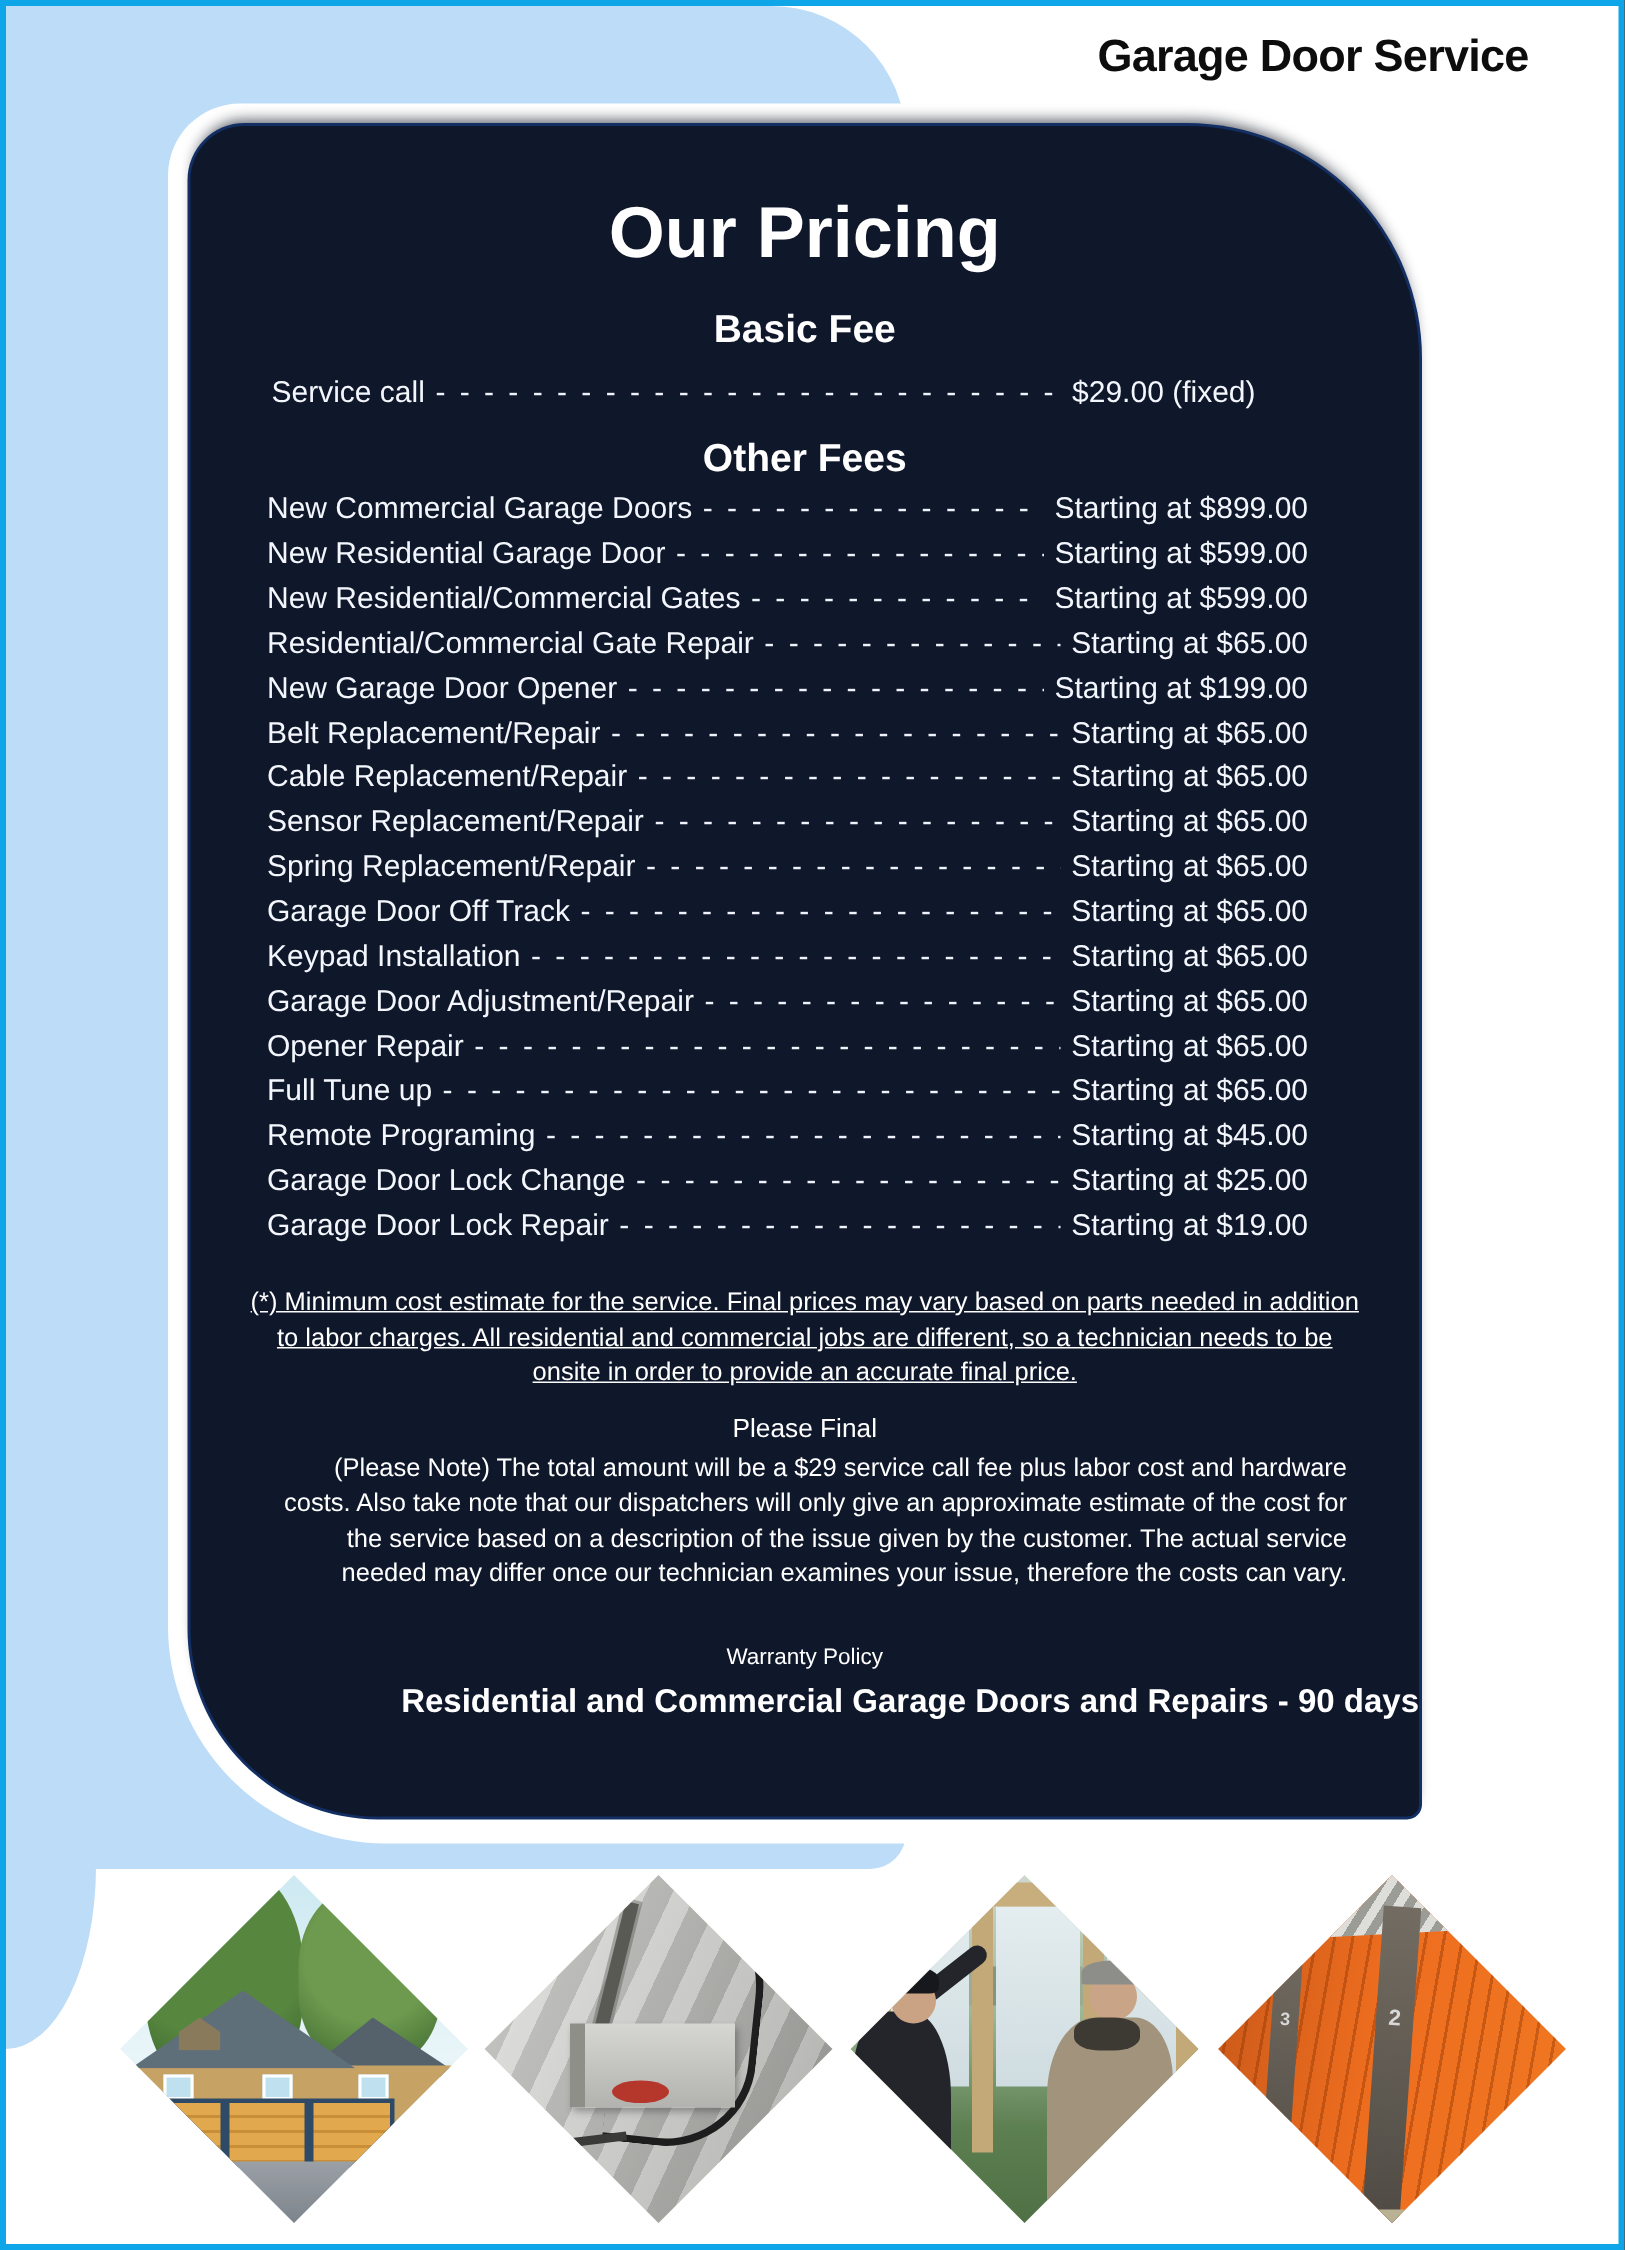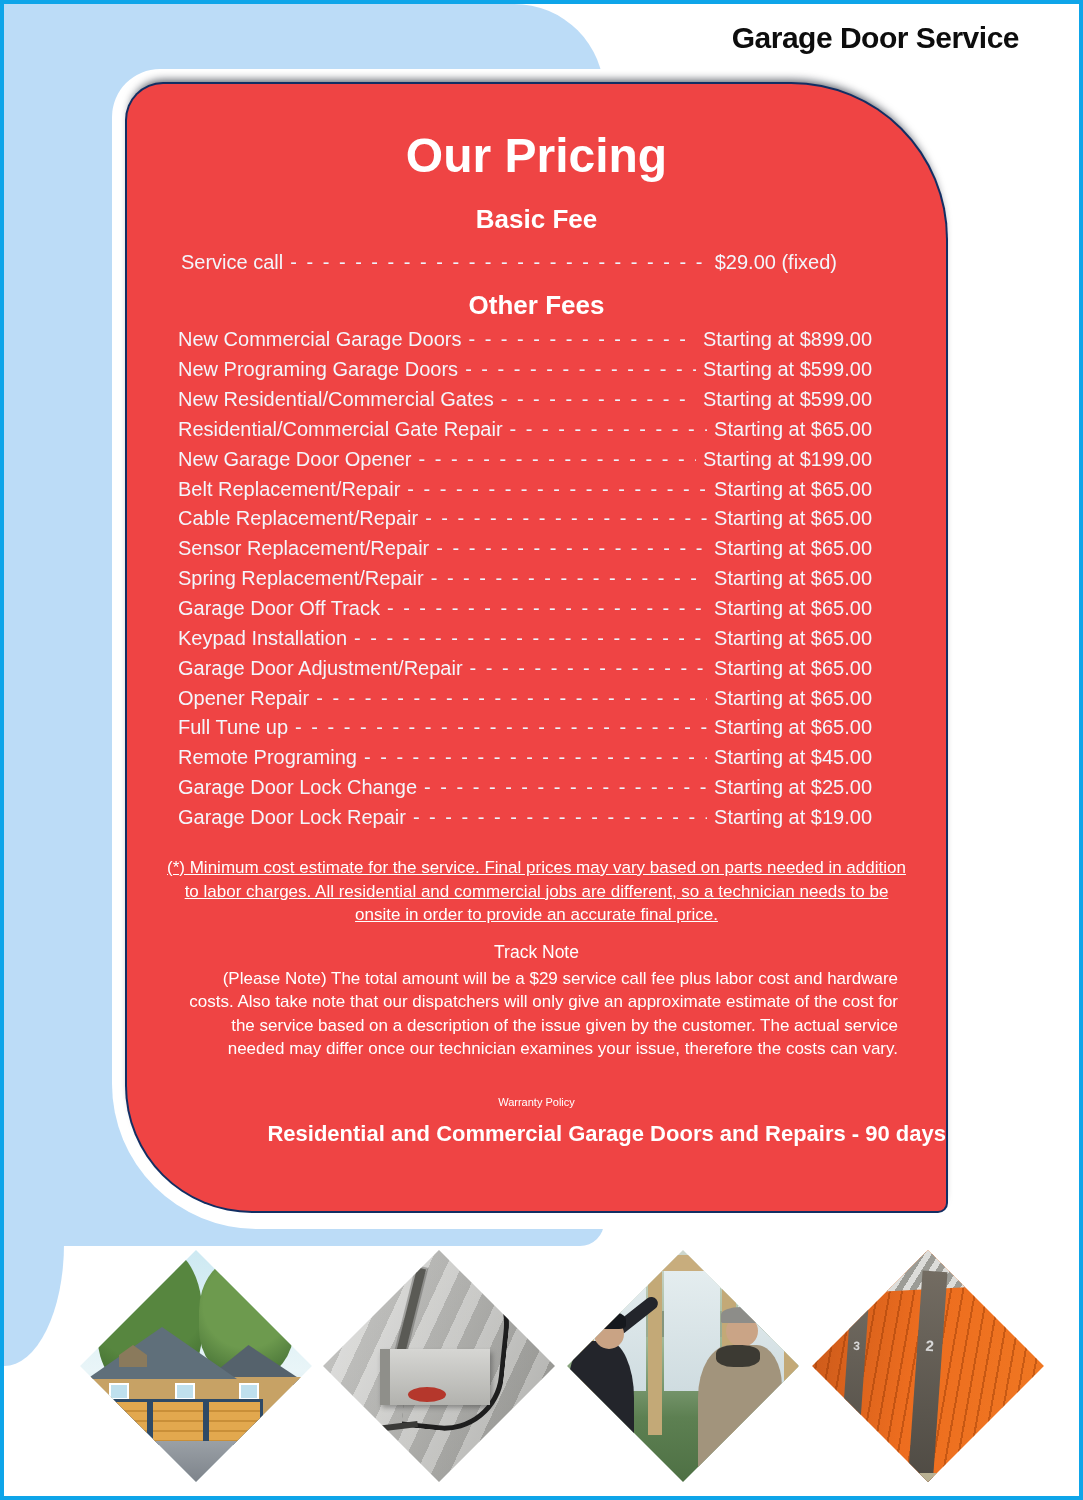--- a/index.html
+++ b/index.html
@@ -14,7 +14,7 @@
                   border-radius:0 0 100% 0;}
   .white-ring{position:absolute;left:108px;top:65px;width:849px;height:1160px;background:#fff;
               border-radius:48px 175px 14px 145px;}
-  .blue-panel{position:absolute;left:123px;top:80px;width:819px;height:1127px;background:#ef4444;
+  .blue-panel{position:absolute;left:123px;top:80px;width:819px;height:1127px;background:#0f172a;
               border-radius:36px 155px 8px 125px;
               box-shadow:0 0 0 2px #122e63, 0 -7px 9px -3px rgba(5,10,25,.65);
               color:#ffffff;}

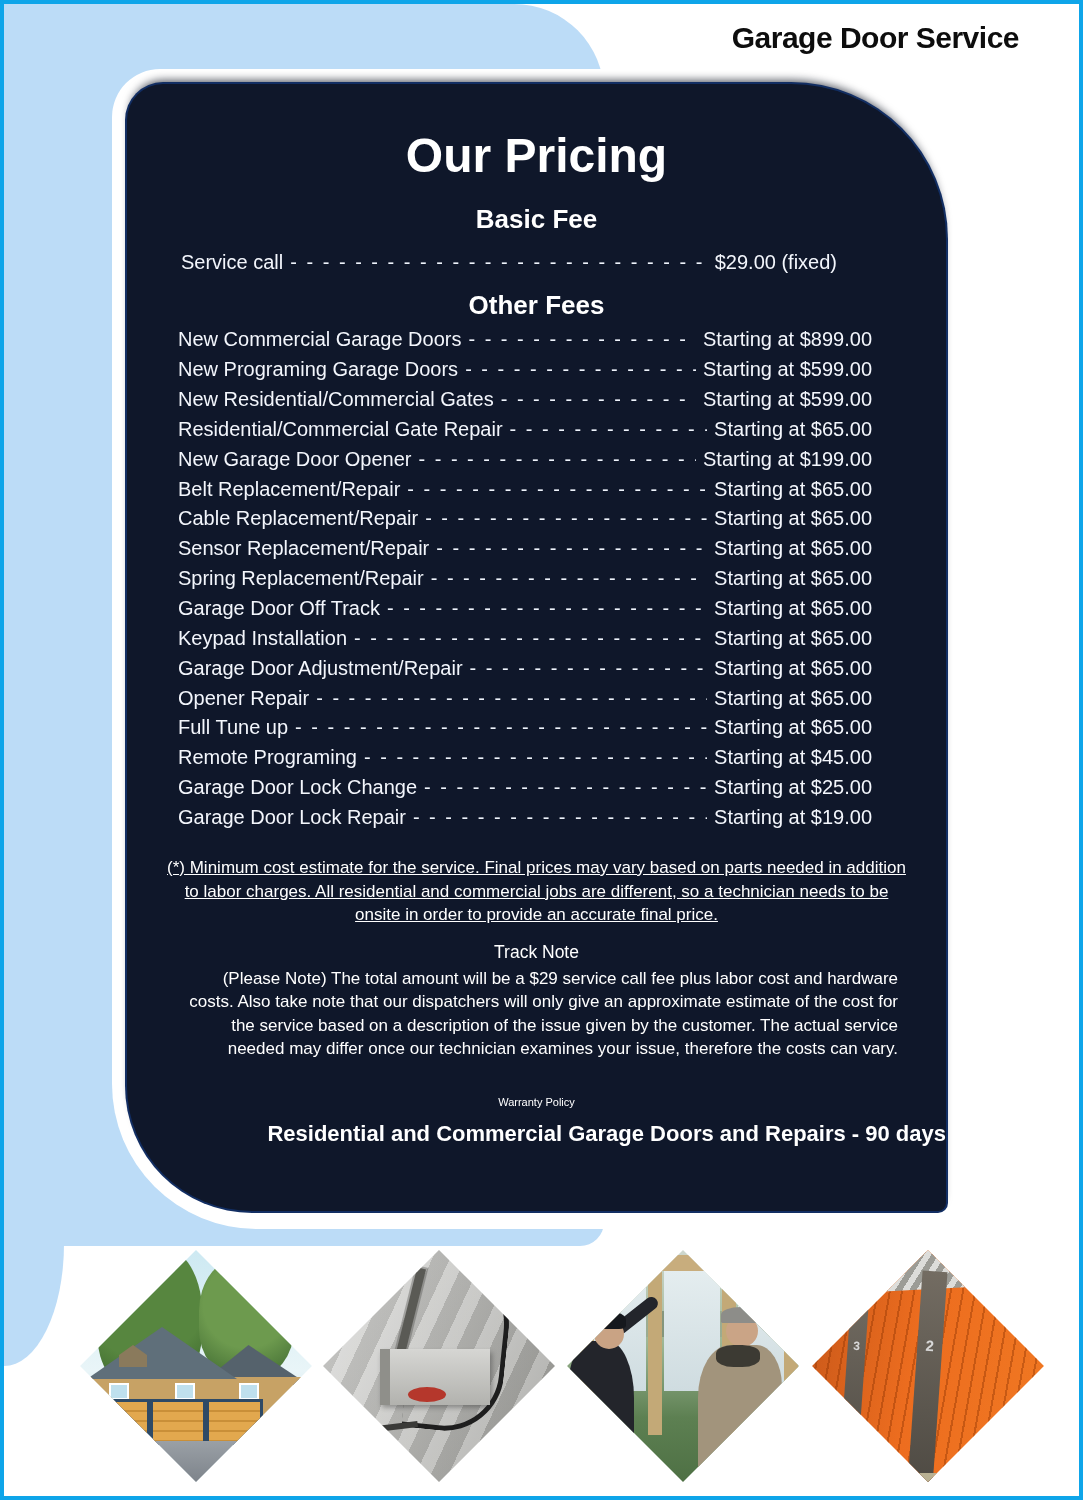--- a/index.html
+++ b/index.html
@@ -163,7 +163,7 @@
             <span class="fee-price">Starting at $899.00</span>
           </div>
           <div class="fee-row">
-            <span class="fee-label">New Programing Garage Doors</span>
+            <span class="fee-label">New Residential Garage Door</span>
             <span class="fee-dash">- - - - - - - - - - - - - - - - - - - - - - - - - - - - - - - - - - - - - - - - - - - - - - - - - - - - - - - - - - - - - - - - </span>
             <span class="fee-price">Starting at $599.00</span>
           </div>

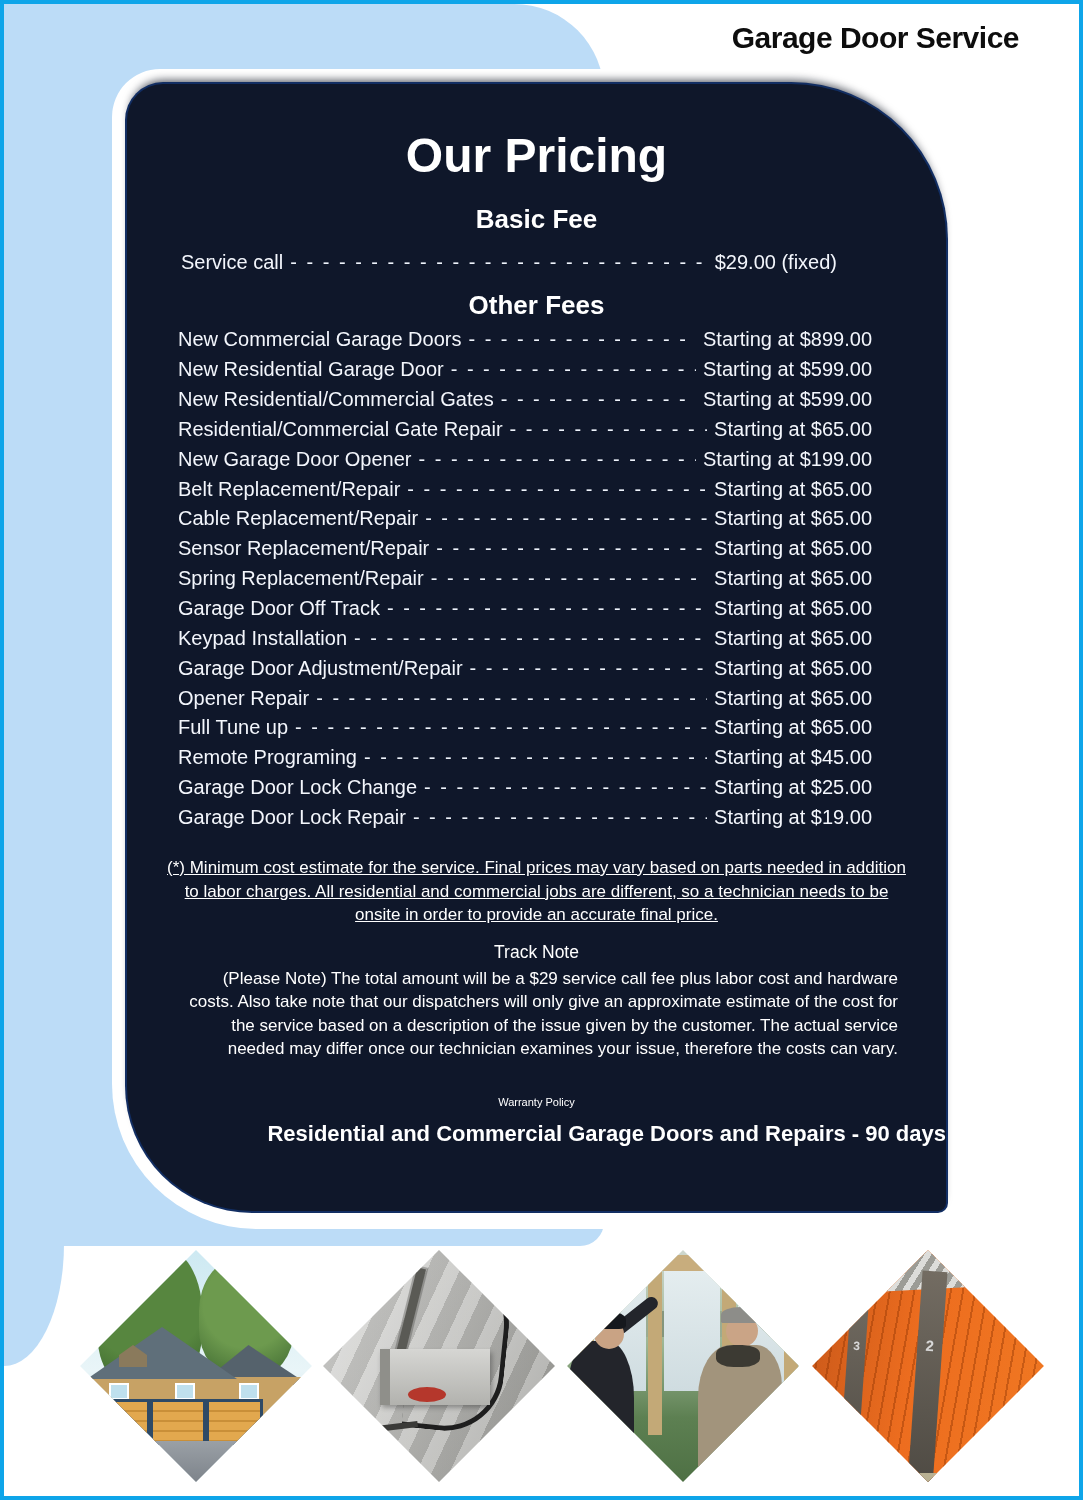--- a/index.html
+++ b/index.html
@@ -246,7 +246,7 @@
 
       <div class="disclaimer">(*) Minimum cost estimate for the service. Final prices may vary based on parts needed in addition to labor charges. All residential and commercial jobs are different, so a technician needs to be onsite in order to provide an accurate final price.</div>
 
-      <div class="note-head">Track Note</div>
+      <div class="note-head">Please Final</div>
       <div class="note-text">(Please Note)  The total amount will be a $29 service call fee plus labor cost and hardware costs. Also take note that our dispatchers will only give an approximate estimate of the cost for the service based on a description of the issue given by the customer. The actual service needed may differ once our technician examines your issue, therefore the costs can vary.</div>
 
       <div class="warranty-head">Warranty Policy</div>

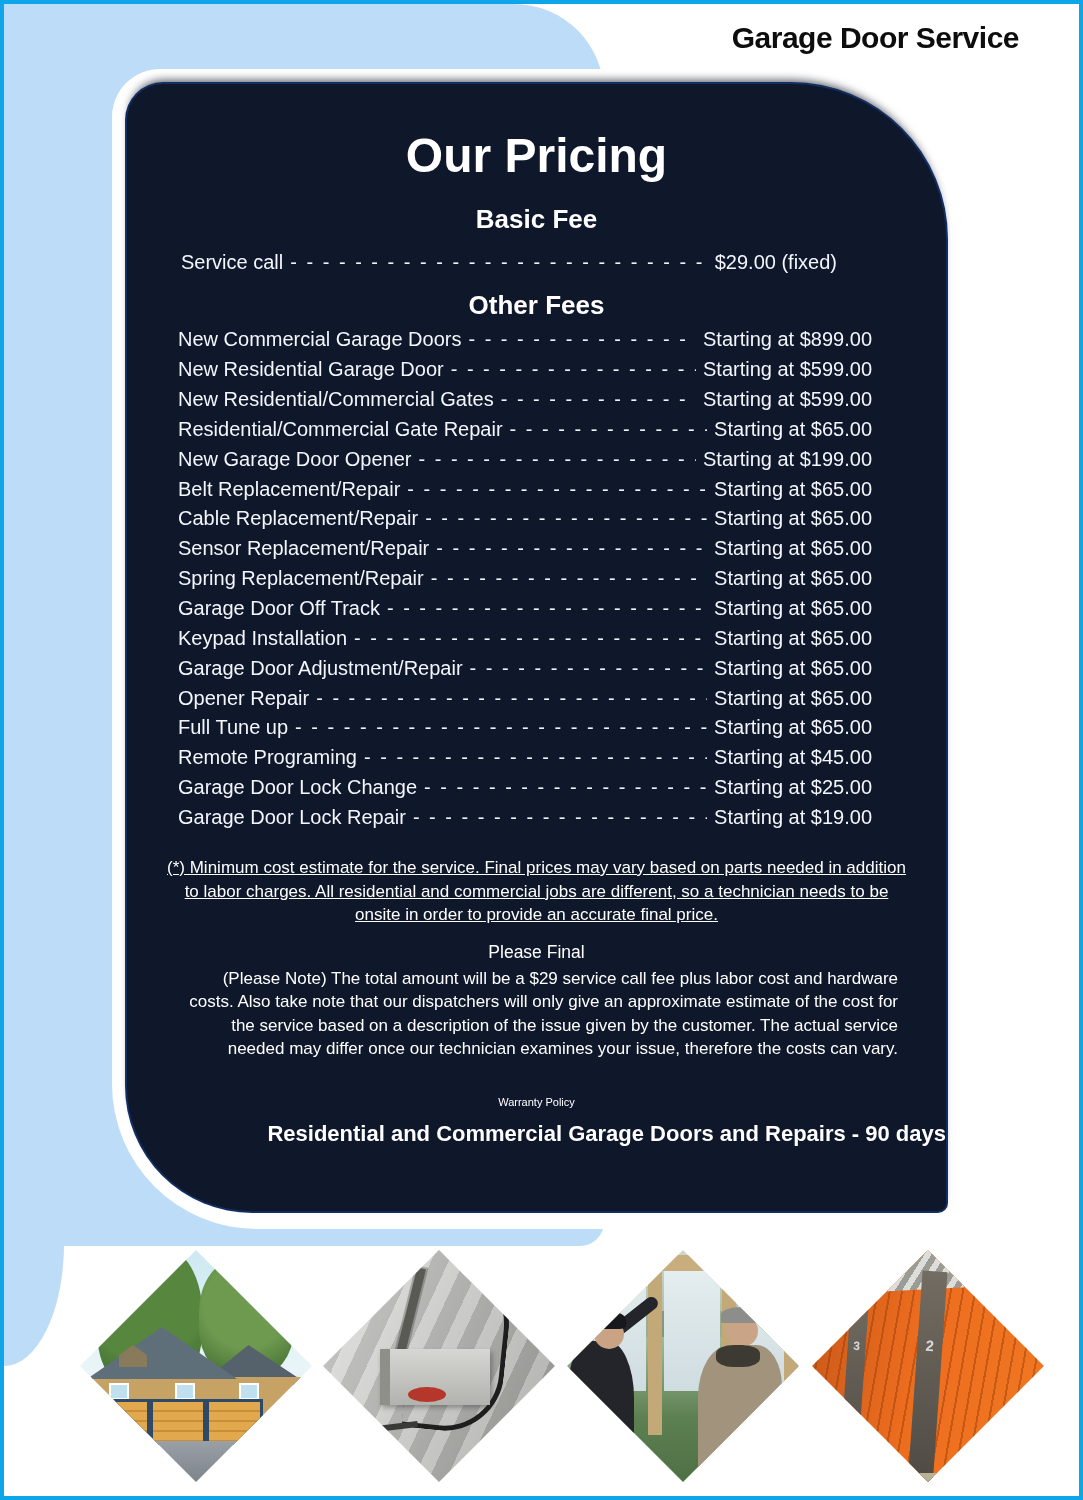--- a/index.html
+++ b/index.html
@@ -44,7 +44,7 @@
   .note-head{position:absolute;left:0;top:858px;width:100%;text-align:center;font-size:17.5px;}
   .note-text{position:absolute;left:48px;top:883px;width:723px;text-align:right;
              font-size:17px;line-height:23.3px;}
-  .warranty-head{position:absolute;left:0;top:1012px;width:100%;text-align:center;font-size:11px;}
+  .warranty-head{position:absolute;left:0;top:1012px;width:100%;text-align:center;font-size:15px;}
   .warranty-text{position:absolute;left:0;top:1037px;width:100%;text-align:right;font-size:22px;font-weight:bold;}
 
   

